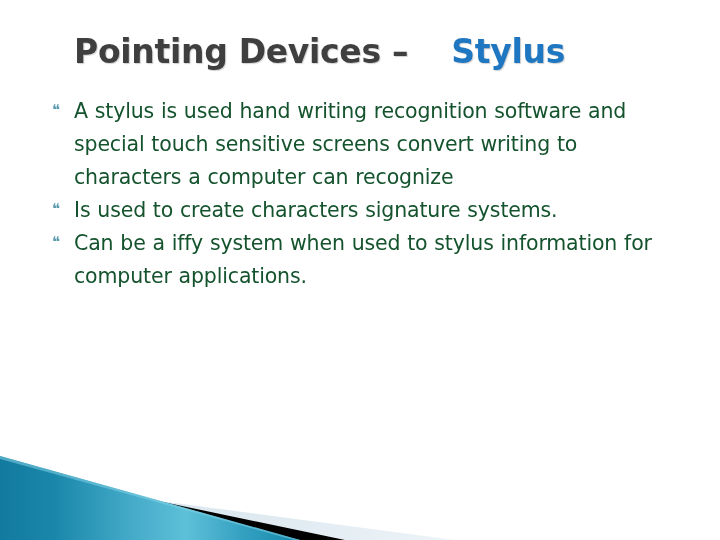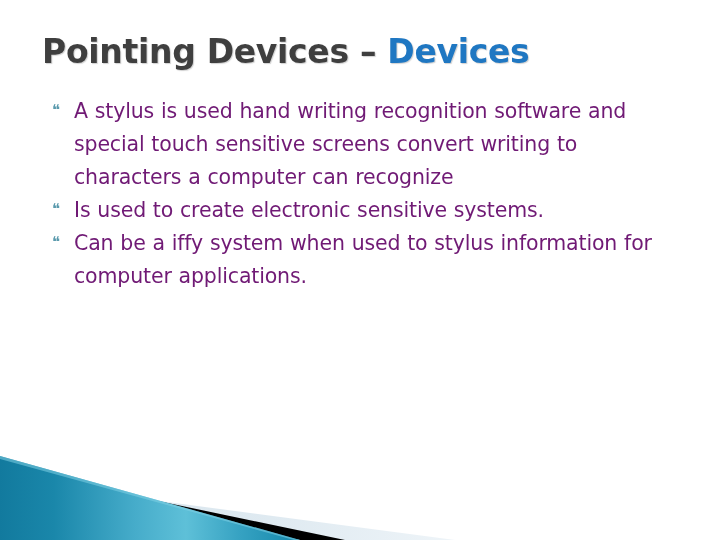--- a/index.html
+++ b/index.html
@@ -34,6 +34,7 @@
     font-weight: bold;
     letter-spacing: -0.3px;
     text-shadow: 1px 1px 1px rgba(150,150,150,0.45);
+    margin-left: 32px;
   }
 
   .title-main { color: #3f3f3f; }

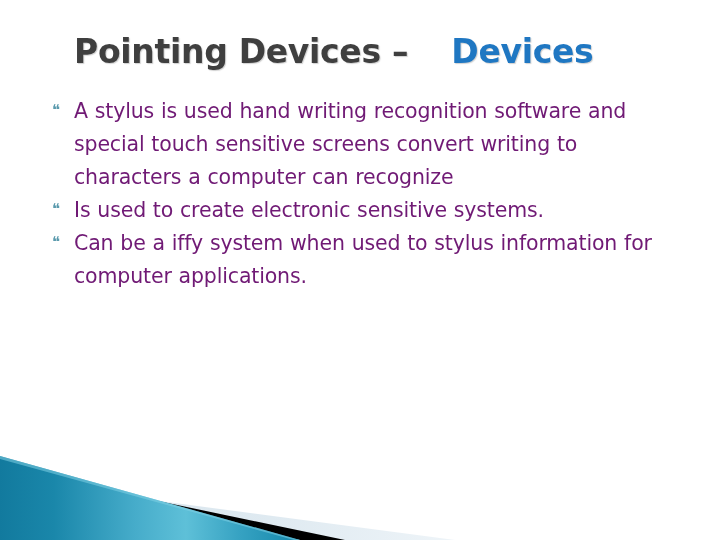--- a/index.html
+++ b/index.html
@@ -94,7 +94,7 @@
 <div class="slide">
 
   <div class="title-block">
-    <span class="title-text title-main">Pointing Devices – </span><span class="title-text title-accent">Devices</span>
+    <span class="title-text title-main">Pointing Devices – </span><span class="title-text title-accent">Stylus</span>
   </div>
 
   <div class="body-block">

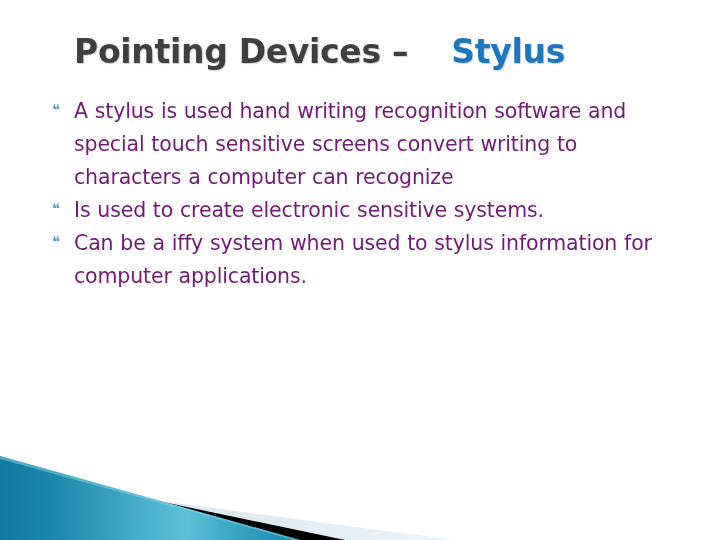--- a/index.html
+++ b/index.html
@@ -70,7 +70,7 @@
 
   .bullet-text {
     flex: 1 1 auto;
-    color: #701a75;
+    color: #14532d;
     font-size: 20.5px;
     line-height: 33px;
     font-weight: 400;

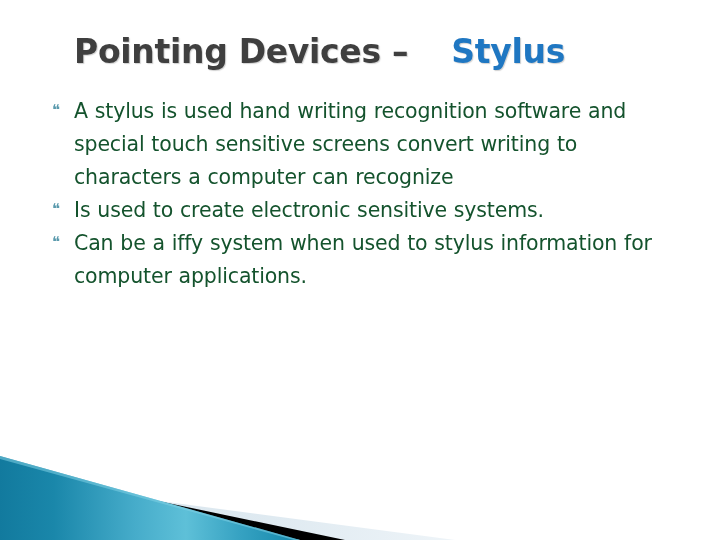--- a/index.html
+++ b/index.html
@@ -106,7 +106,7 @@
 
     <div class="bullet-row">
       <span class="bullet-mark">❝</span>
-      <span class="bullet-text">Is used to create electronic sensitive systems.</span>
+      <span class="bullet-text">Is used to create characters signature systems.</span>
     </div>
 
     <div class="bullet-row">

